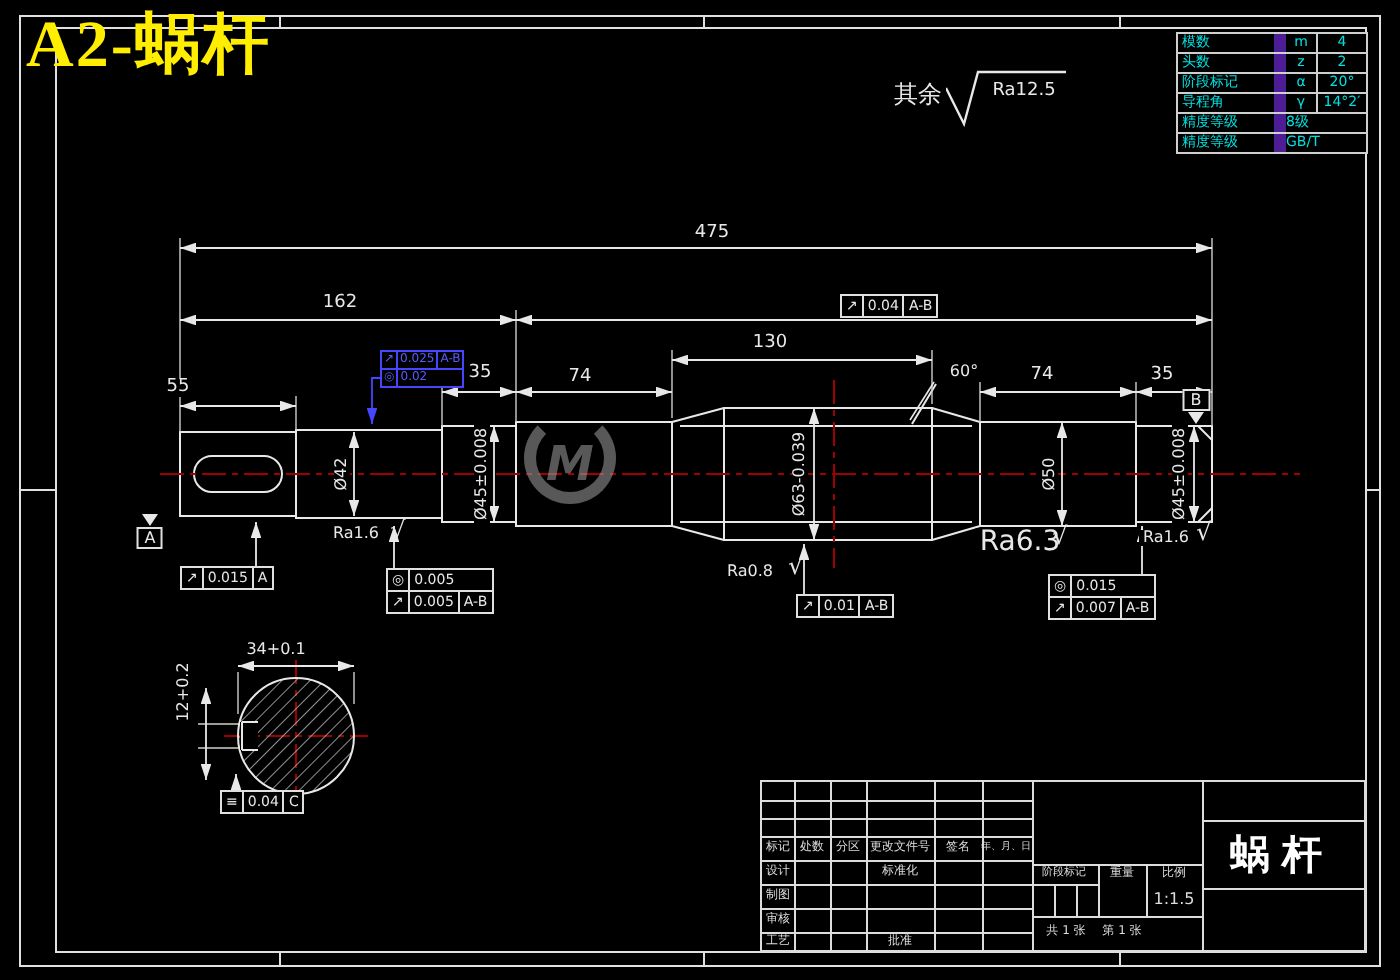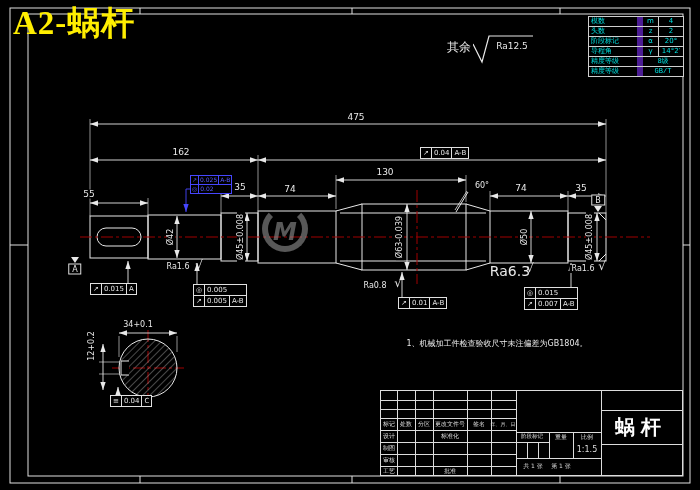--- a/index.html
+++ b/index.html
@@ -31,7 +31,7 @@
   .ptab .c1{width:46px;padding-left:2px;border-right:6px solid #4c1d95;overflow:hidden;}
   .ptab .c2{width:15px;text-align:center;border-right:1px solid #cfcfcf;}
   .ptab .c3{flex:1;text-align:center;overflow:hidden;}
-  .ptab .cw{flex:1;text-align:center;overflow:hidden;font-family:Liberation Mono, monospace;}
+  .ptab .cw{flex:1;overflow:hidden;}
   
   .tb{position:absolute;left:380px;top:390px;width:303px;height:86px;border:1px solid #dcdcdc;
       box-sizing:border-box;color:#ddd;font-size:6px;background:#000;}

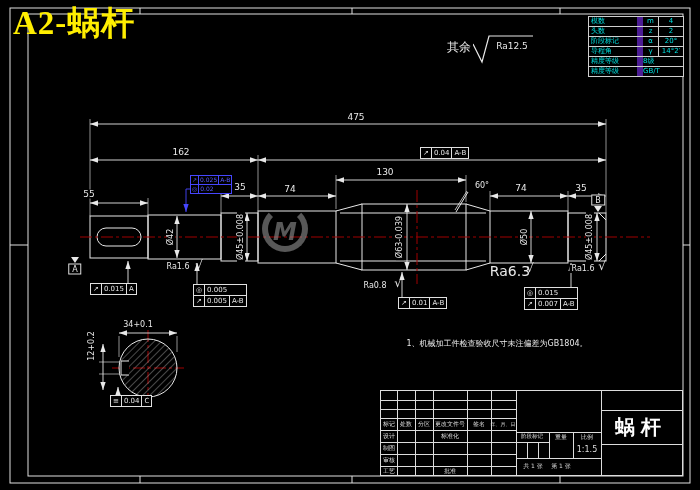--- a/index.html
+++ b/index.html
@@ -207,7 +207,7 @@
   </div>
 
   <span class="lbl" style="left:356px;top:117px;">475</span>
-  <span class="lbl" style="left:170px;top:152px;margin-left:11px;">162</span>
+  <span class="lbl" style="left:170px;top:152px;">162</span>
   <span class="lbl" style="left:385px;top:172px;">130</span>
   <span class="lbl" style="left:89px;top:194px;">55</span>
   <span class="lbl" style="left:240px;top:187px;">35</span>

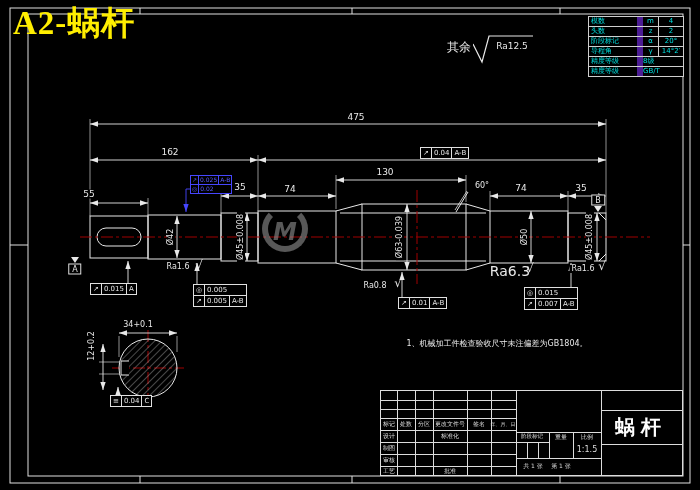--- a/index.html
+++ b/index.html
@@ -300,7 +300,6 @@
   </div>
 
   <div class="notes" style="left:497px;top:335px;">
-    <div class="l">1、机械加工件检查验收尺寸未注偏差为GB1804。</div>
   </div>
 
   <div class="wm">

